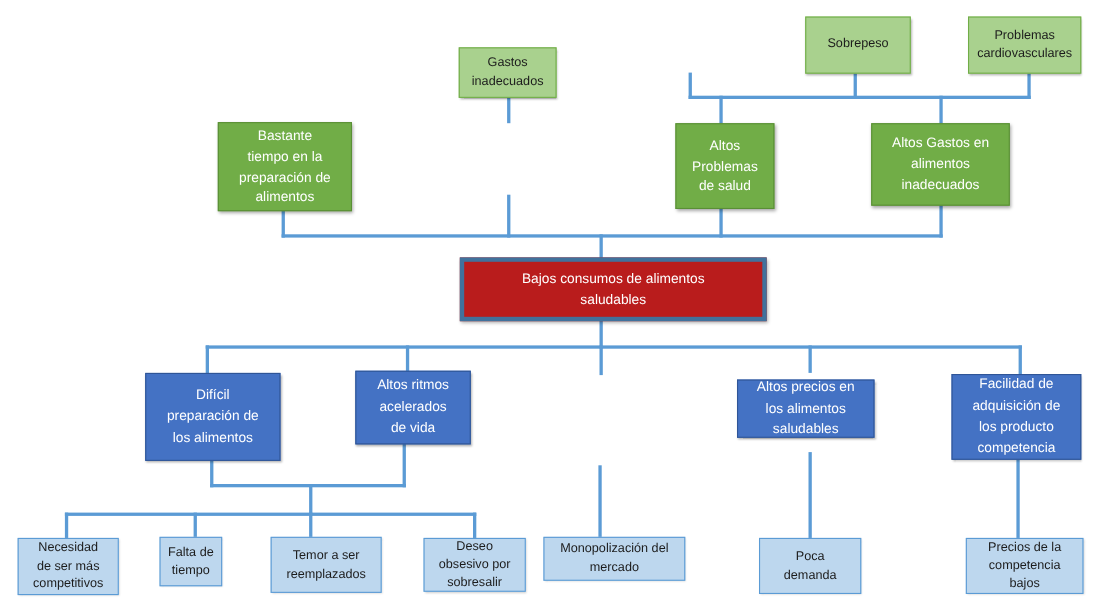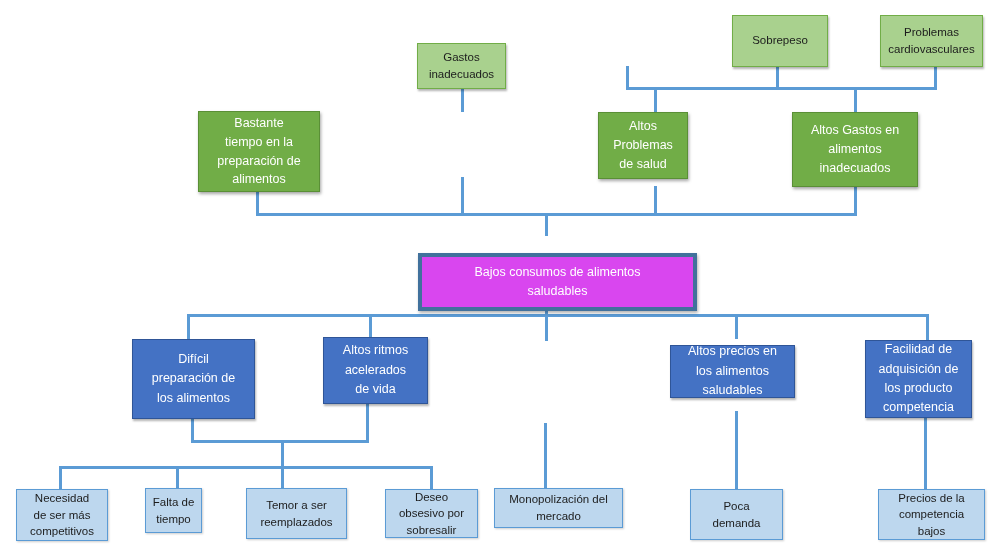--- a/index.html
+++ b/index.html
@@ -118,7 +118,7 @@
 preparación de
 alimentos</span>
   </div>
-  <div class="node lvl-green" style="left:598px;top:112px;width:90px;height:67px">
+  <div class="node lvl-green" style="left:614px;top:112px;width:90px;height:78px">
     <span class="lbl">Altos
 Problemas
 de salud</span>

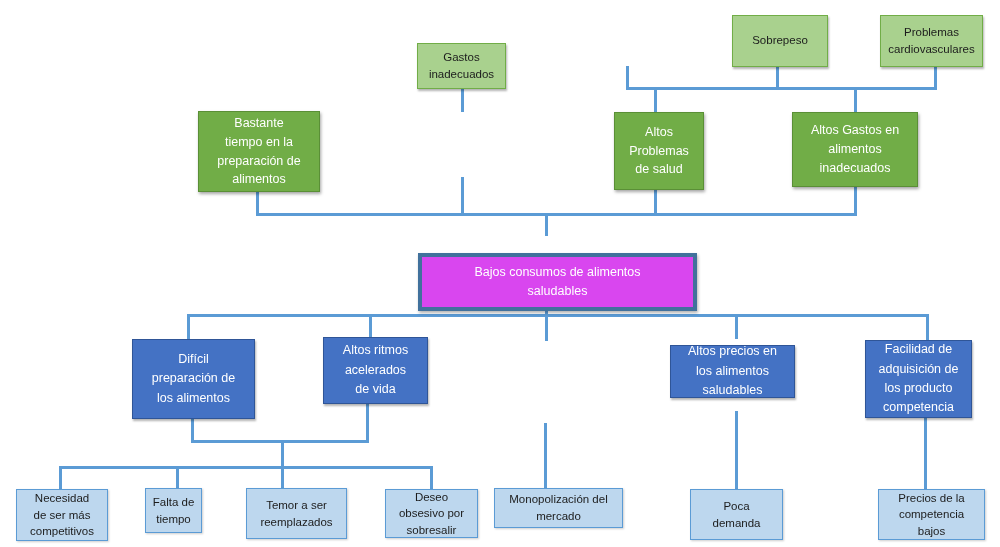--- a/index.html
+++ b/index.html
@@ -32,12 +32,11 @@
     box-shadow:1px 2px 3px rgba(0,0,0,0.35);
   }
   .central{
-    background:#d946ef;
+    background:#b91c1c;
     border:4px solid #41719c;
     color:#ffffff;
     font-size:12.5px;line-height:1.55;
     box-shadow:1px 2px 3px rgba(0,0,0,0.30);
-    margin-top:19px;
   }
   .lvl-blue{
     background:#4472c4;

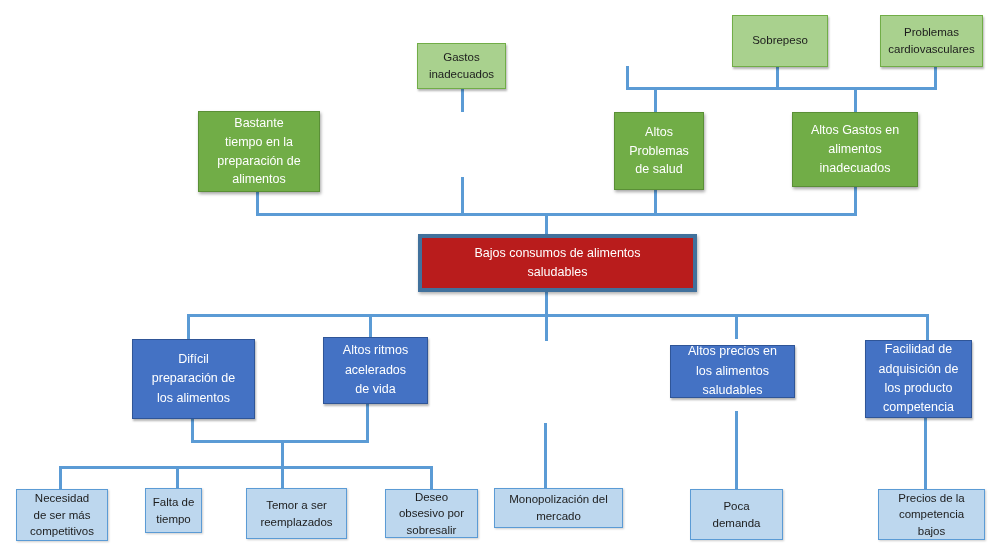--- a/index.html
+++ b/index.html
@@ -148,7 +148,7 @@
 los alimentos
 saludables</span>
   </div>
-  <div class="node lvl-blue" style="left:865px;top:340px;width:107px;height:78px">
+  <div class="node lvl-blue" style="left:865px;top:340px;width:118px;height:78px">
     <span class="lbl">Facilidad de
 adquisición de
 los producto

